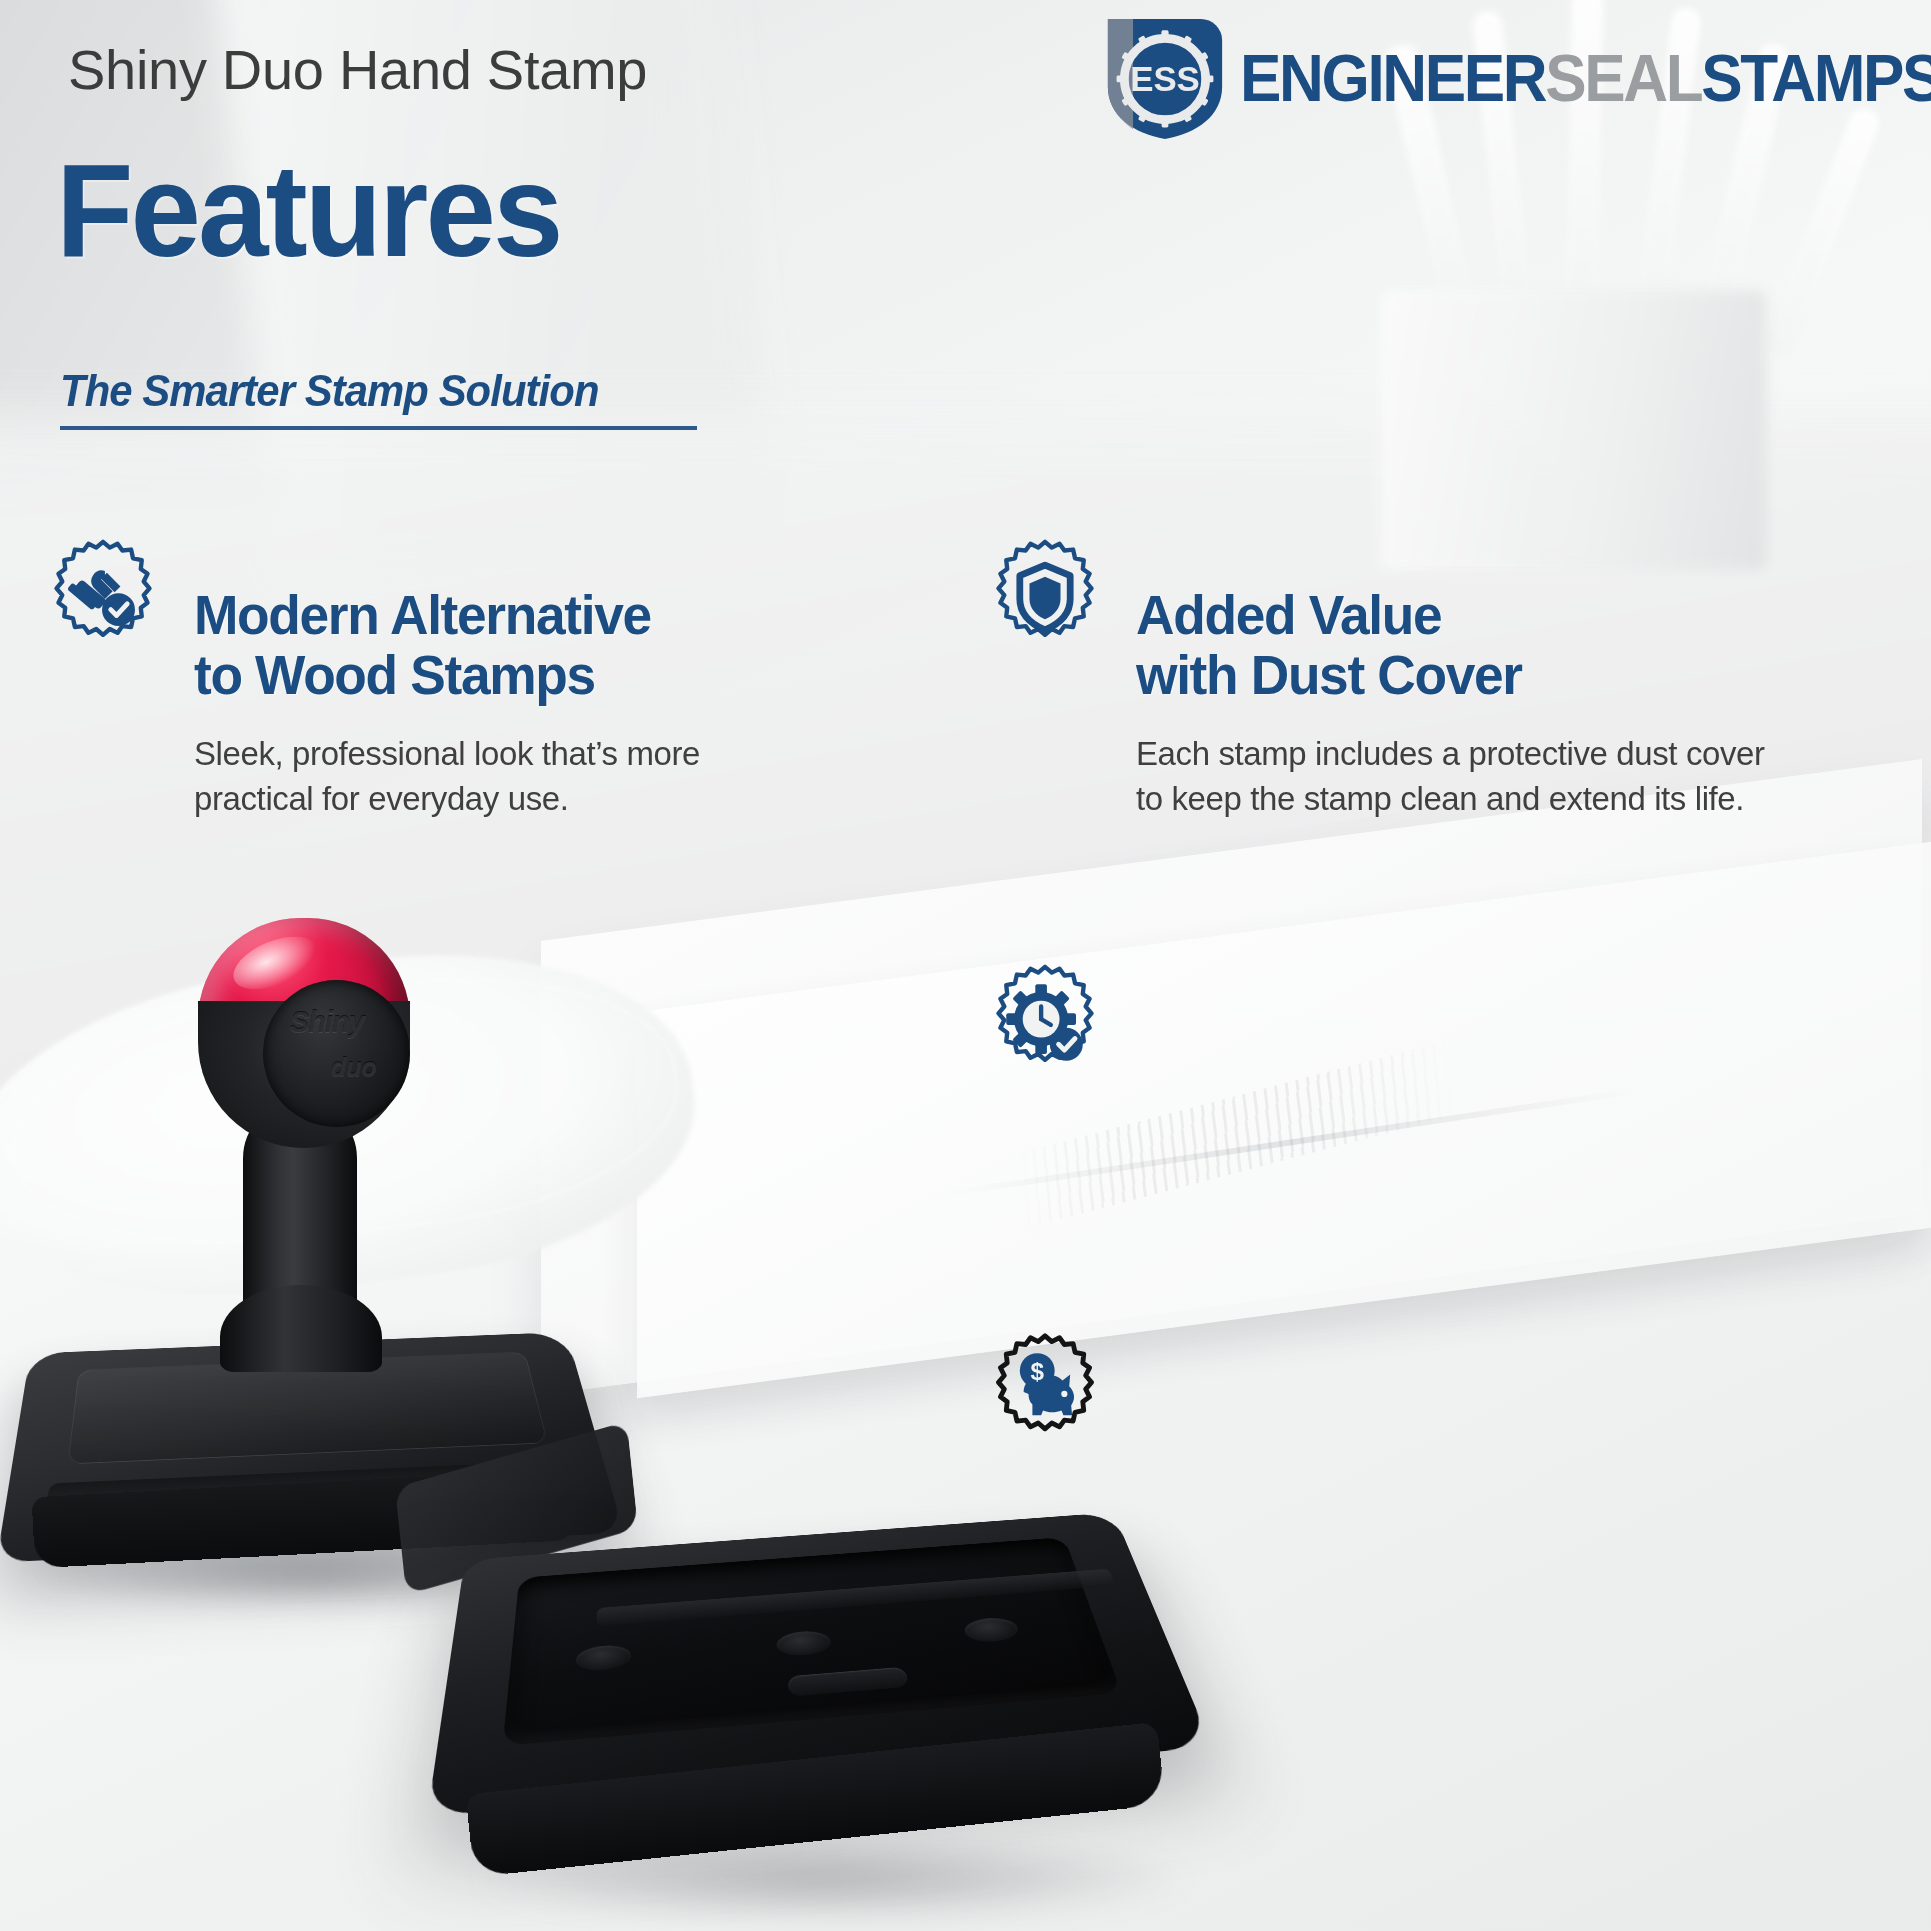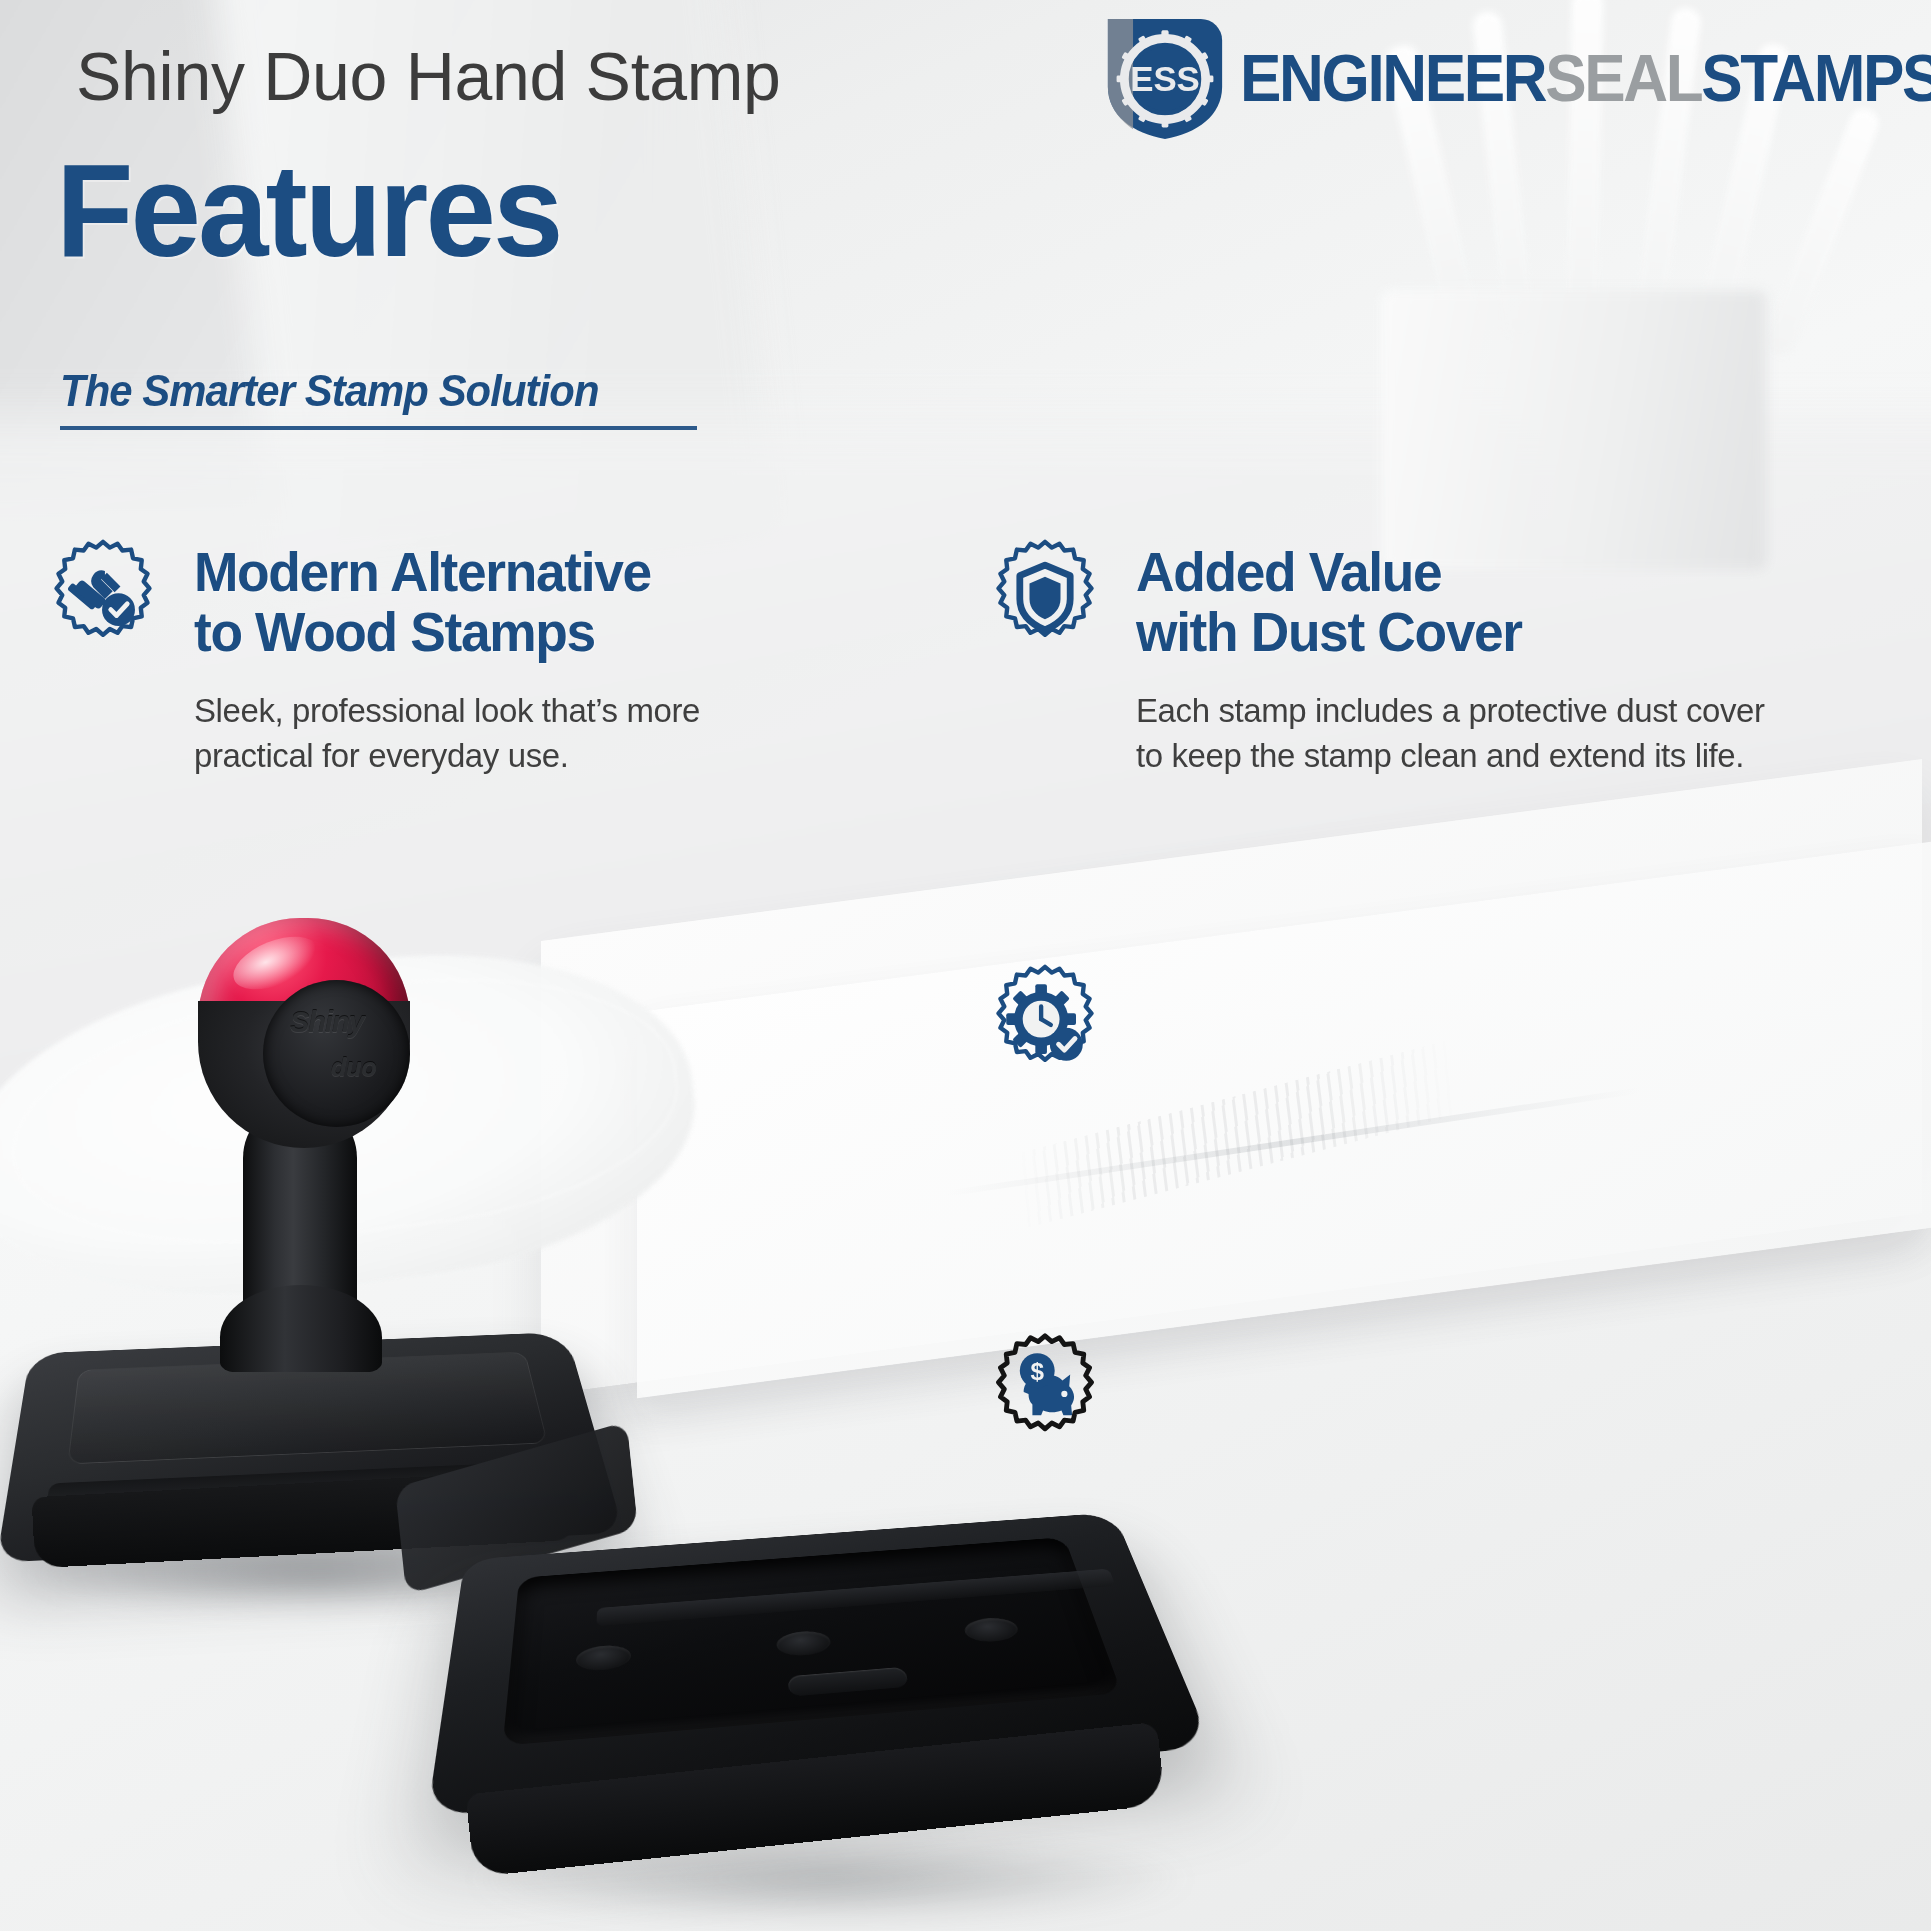--- a/index.html
+++ b/index.html
@@ -92,8 +92,8 @@
 
   
   .title-top{
-    position:absolute;left:76px;top:37px;
-    font-size:68px;font-weight:400;letter-spacing:-0.3px;
+    position:absolute;left:68px;top:37px;
+    font-size:56px;font-weight:400;letter-spacing:-0.3px;
     color:#3c3c3c;white-space:nowrap;
   }
   .features{

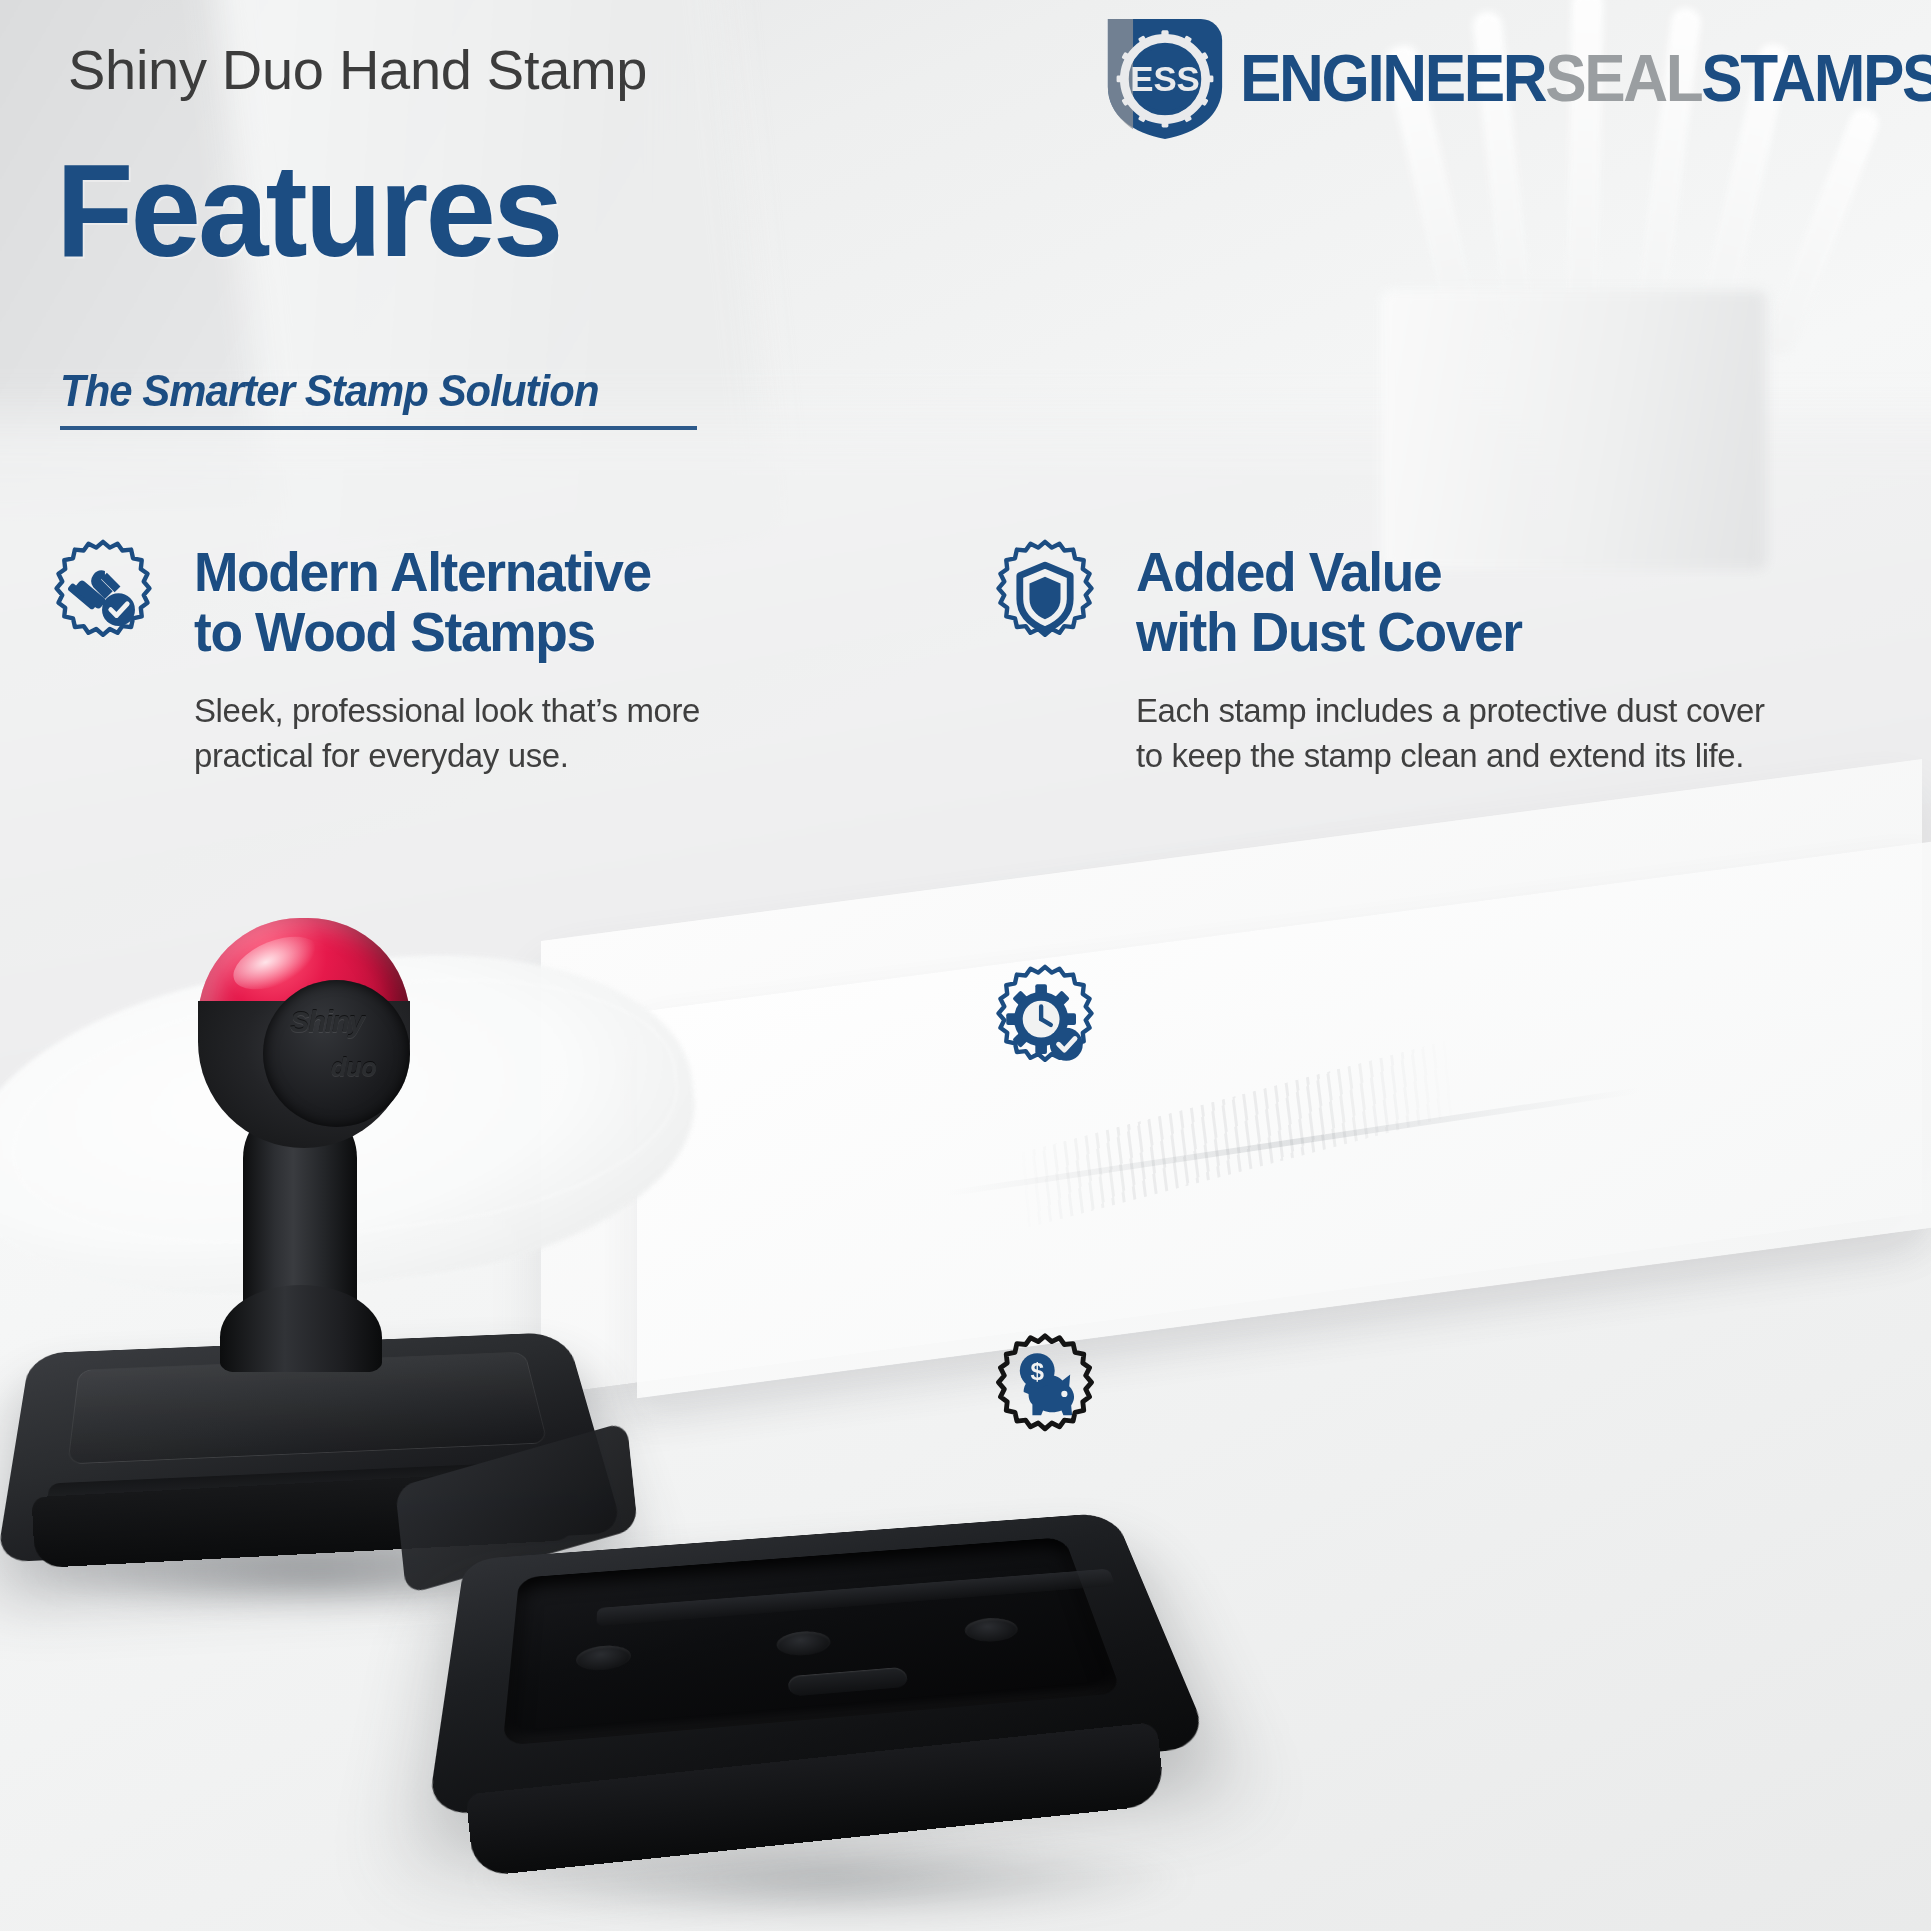--- a/index.html
+++ b/index.html
@@ -132,7 +132,7 @@
   
   .feature{position:absolute;display:flex;gap:29px;}
   .badge{flex:0 0 auto;width:124px;height:124px;}
-  .f-body{padding-top:5.8px;}
+  .f-body{padding-top:5.8px;margin-top:43px;}
   .f-title{
     font-size:55px;font-weight:700;color:#1c4d82;
     line-height:1.10;letter-spacing:-1.4px;

